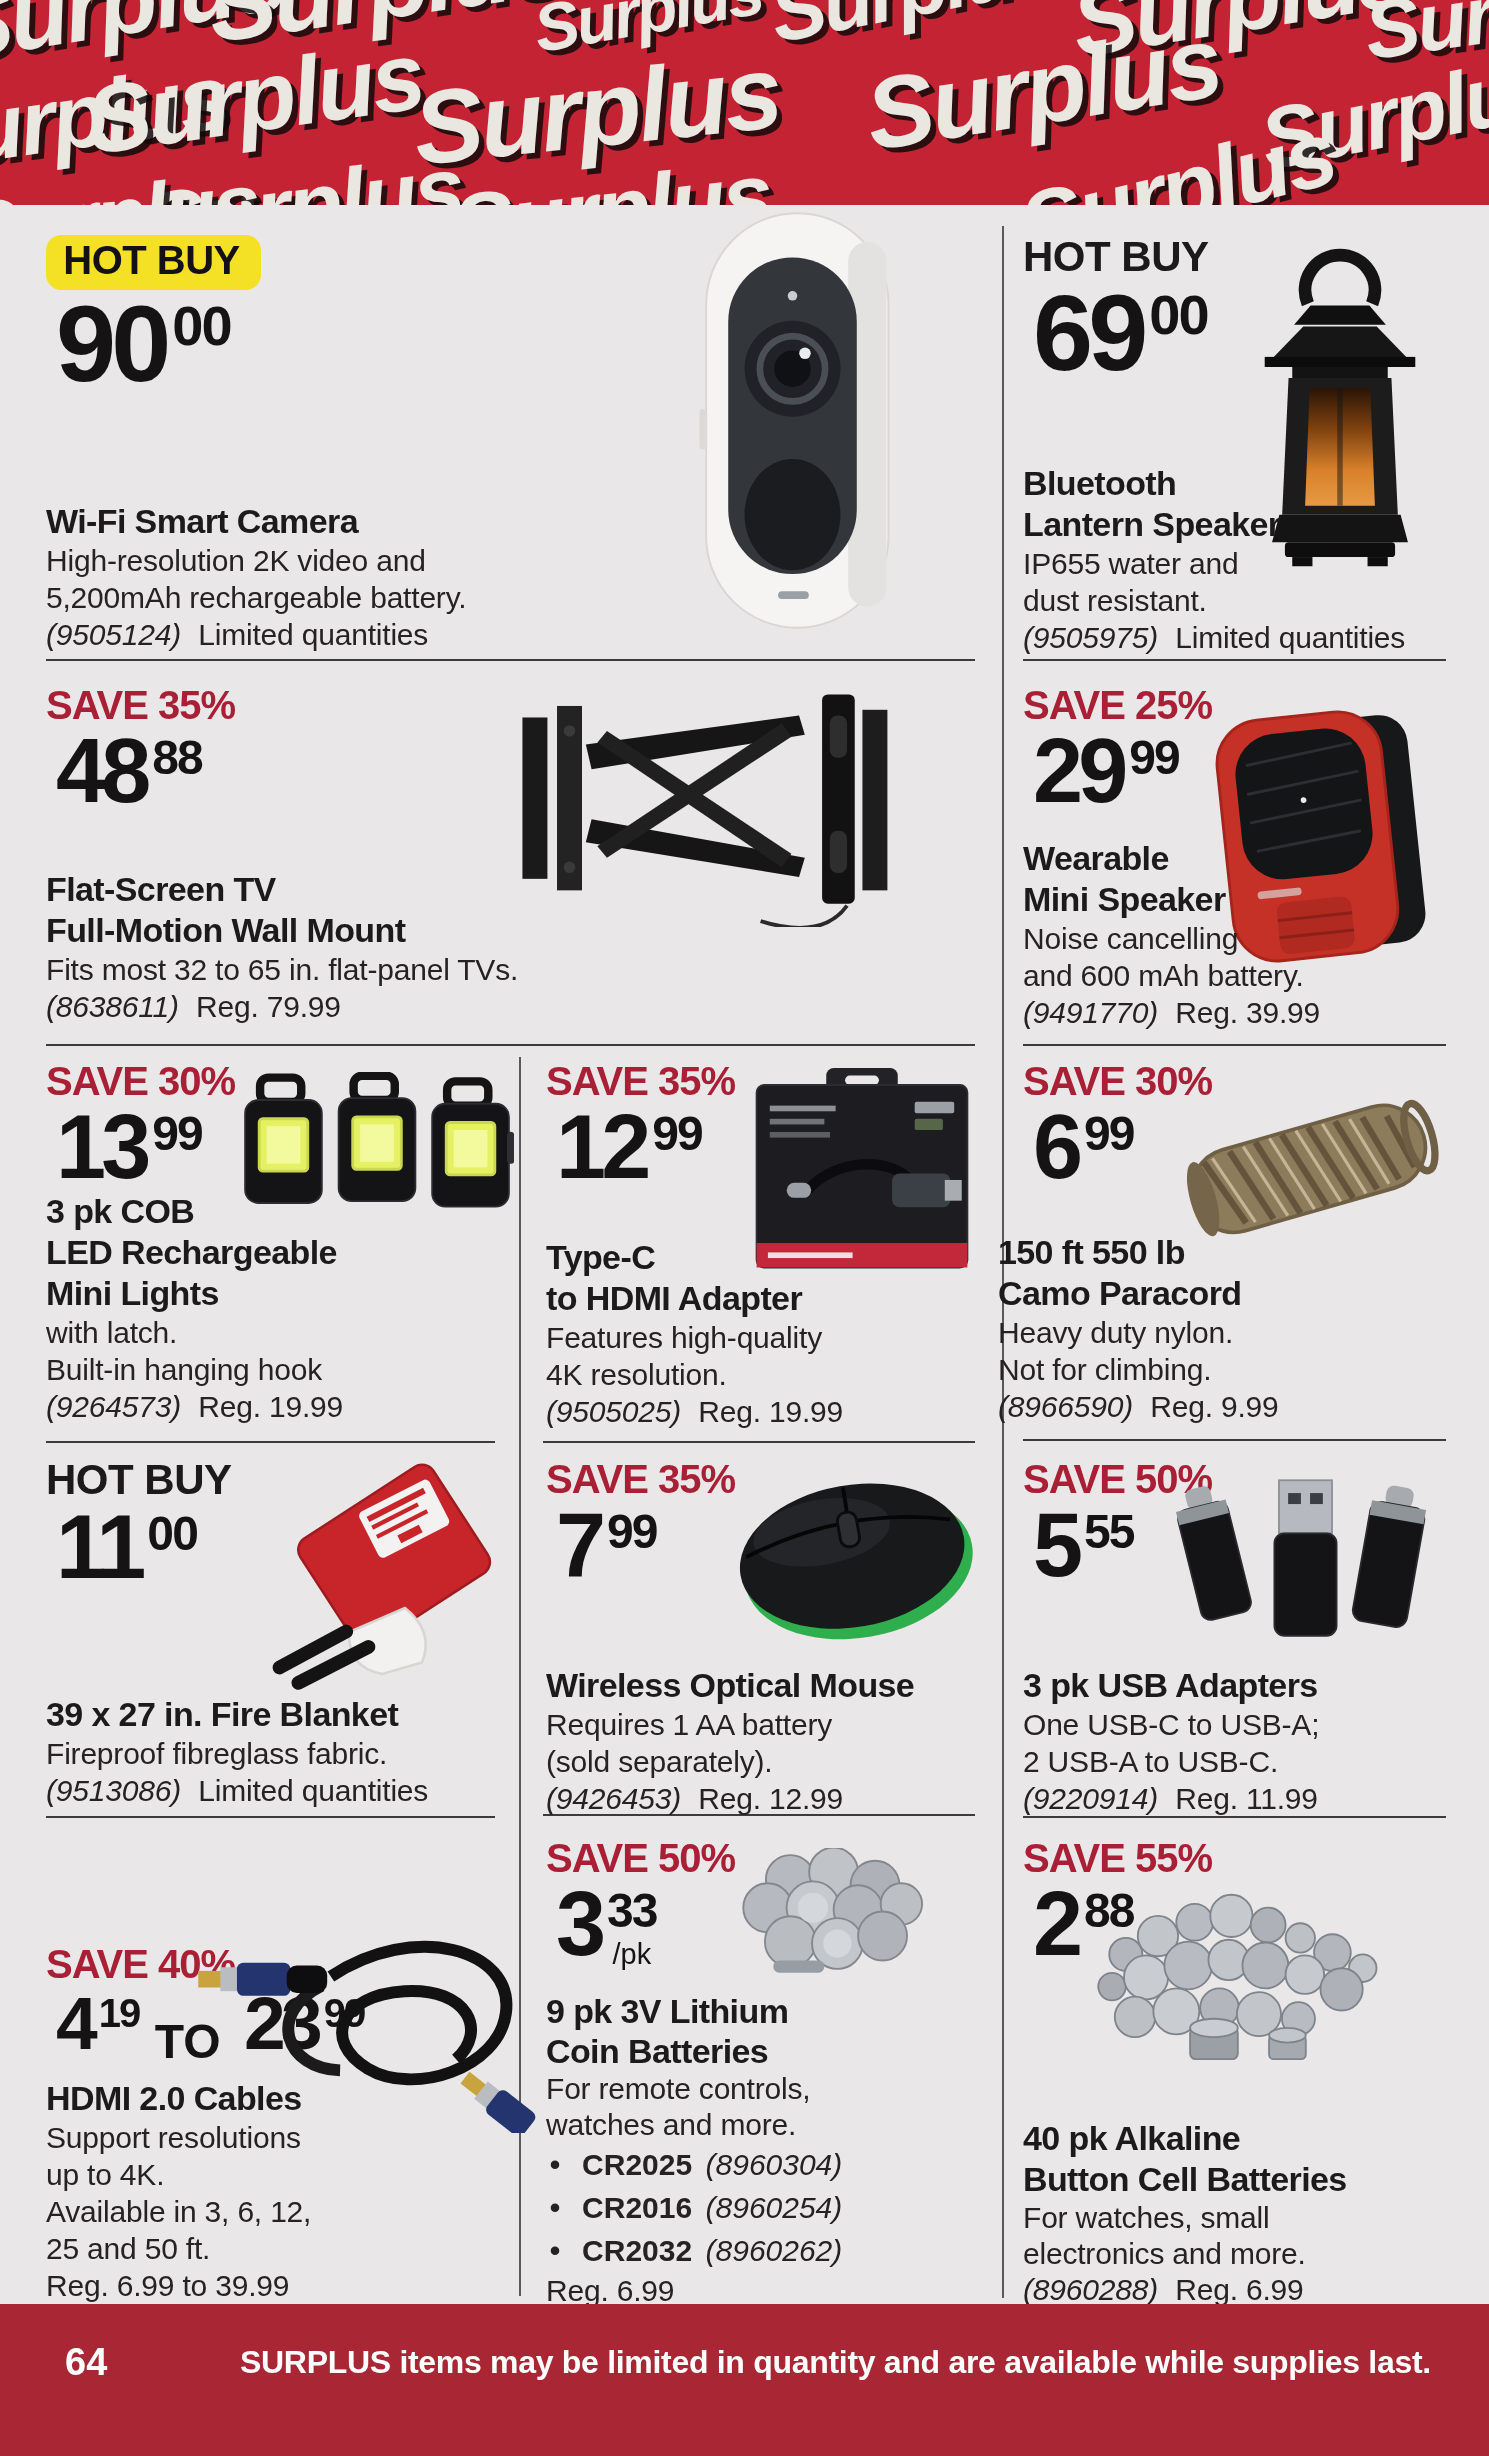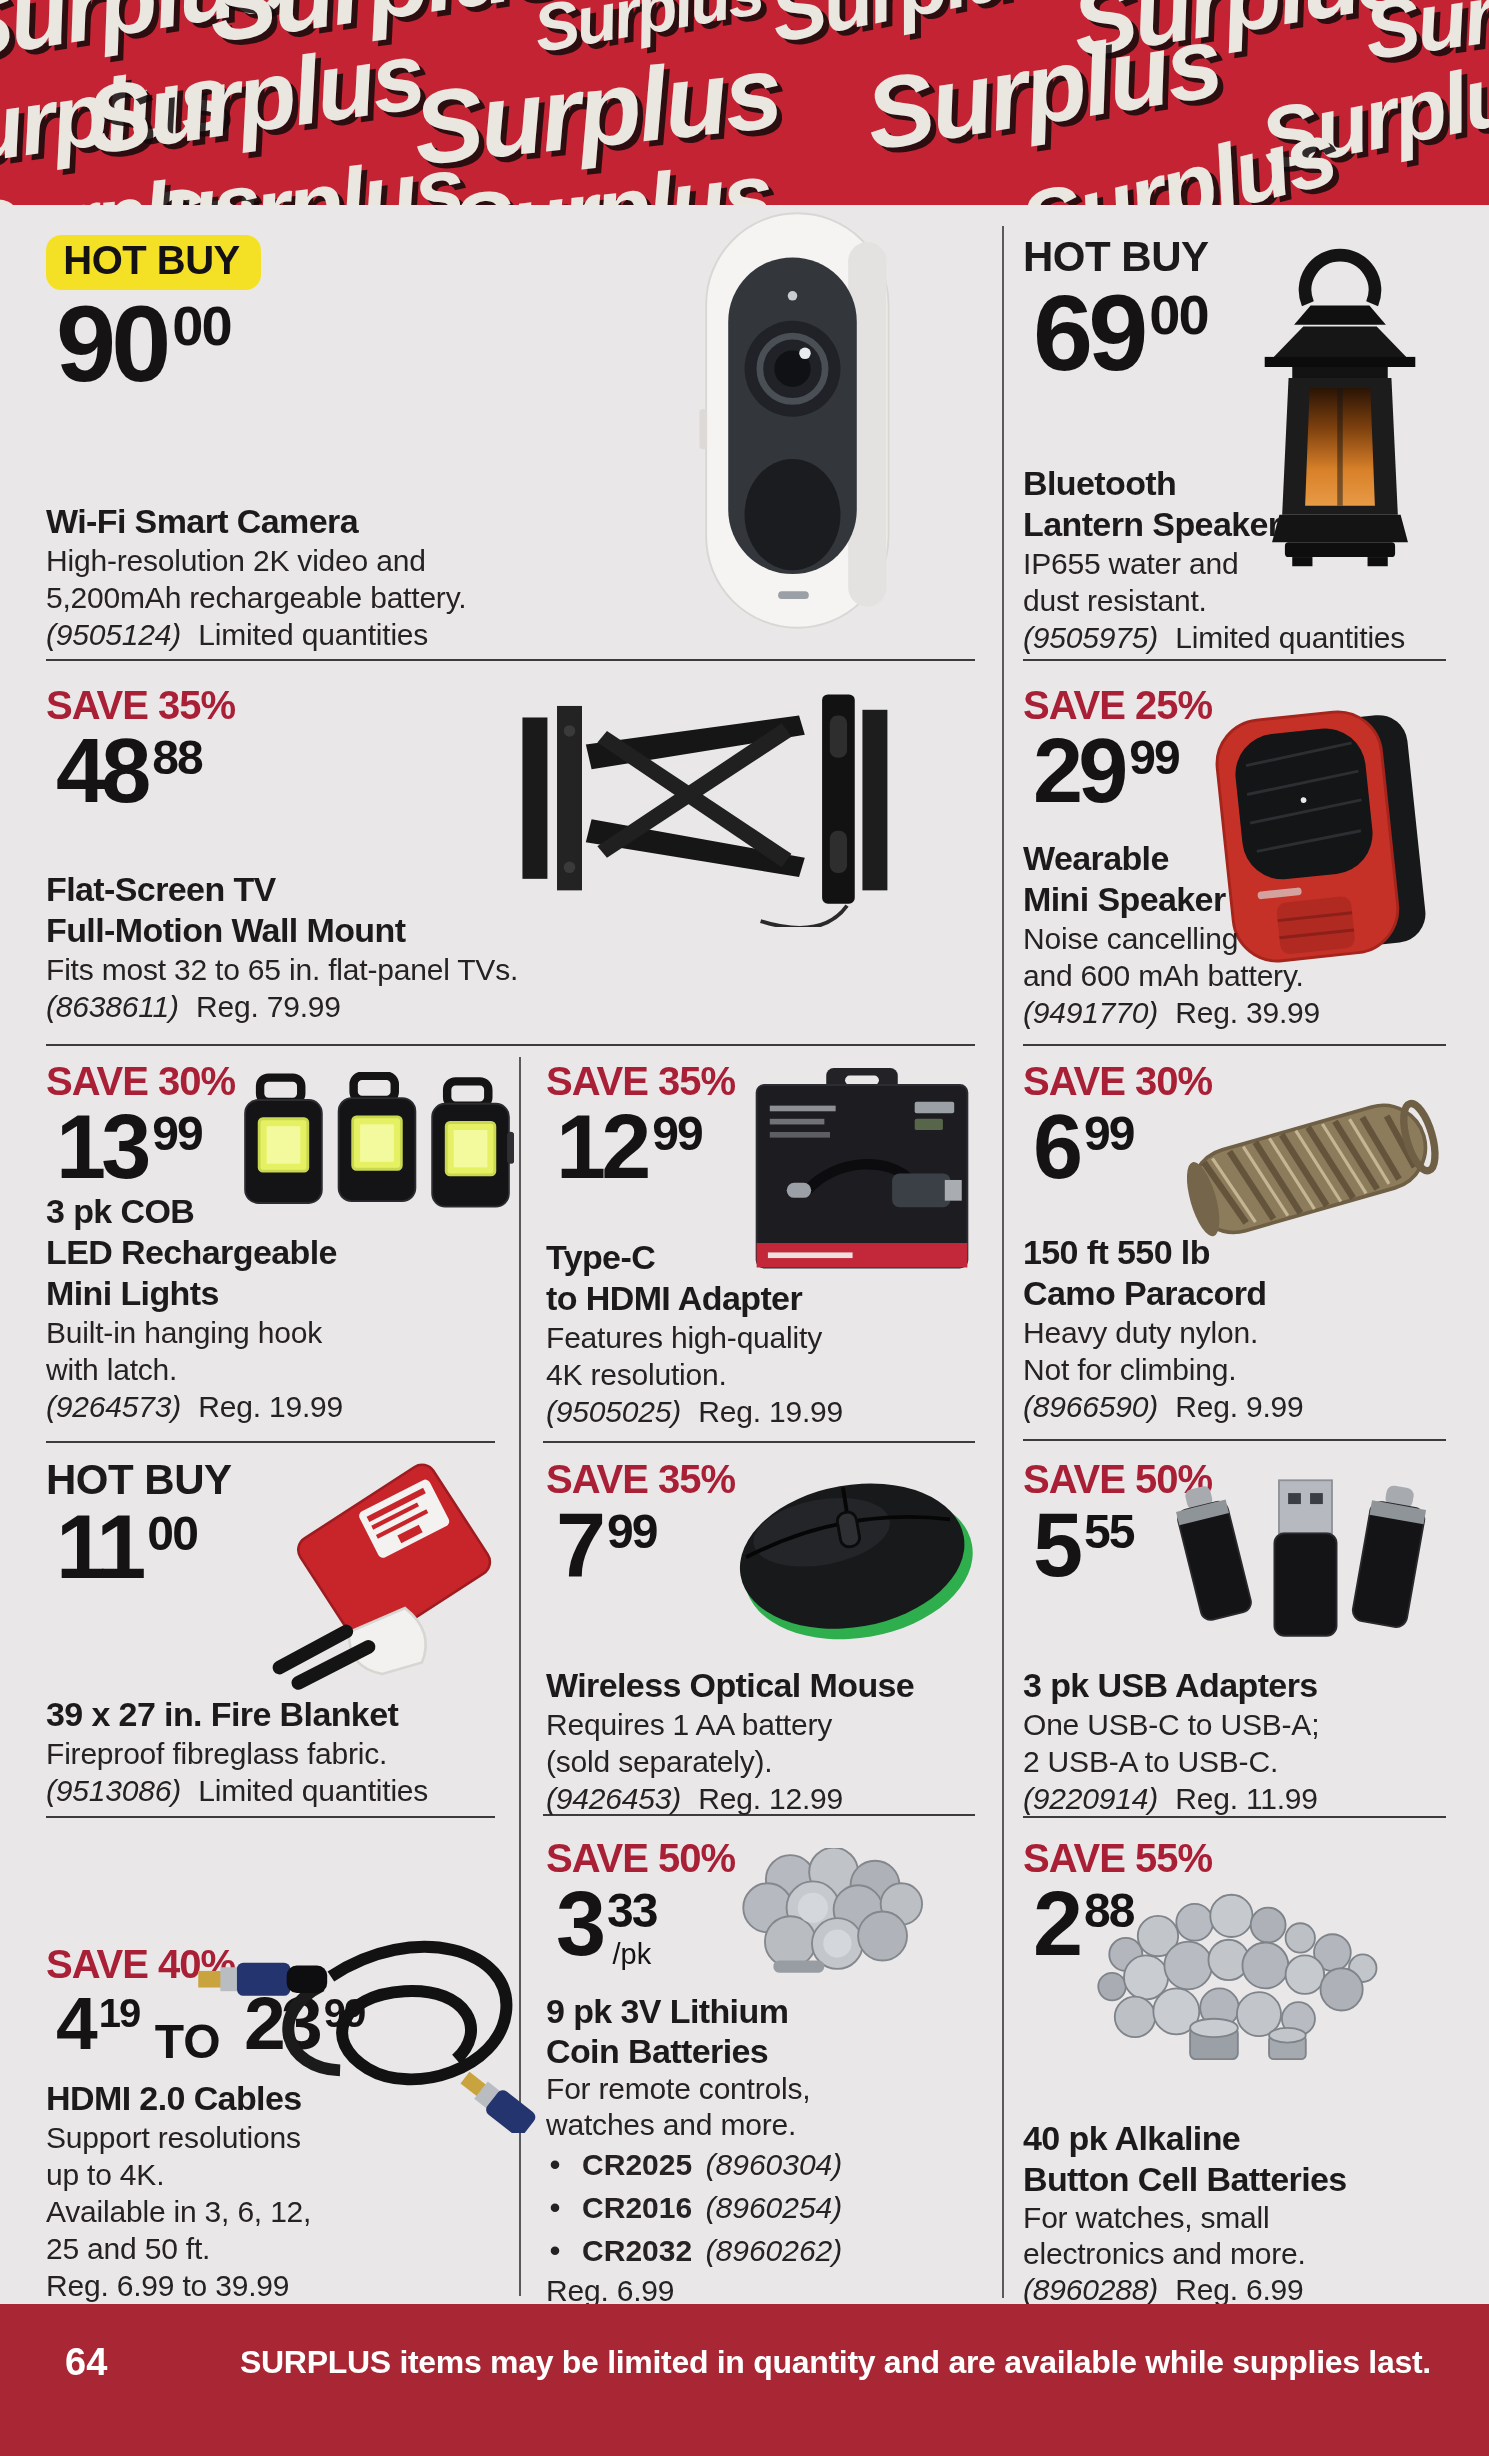--- a/index.html
+++ b/index.html
@@ -319,7 +319,7 @@
       <ellipse cx="282" cy="104" rx="14" ry="38" fill="none" stroke="#6e5f45" stroke-width="8"></ellipse>
     </g>
   </svg>
-  <div class="tb" style="left:1023px;top:1232px;width:423px">
+  <div class="tb" style="left:998px;top:1232px;width:423px">
     <div class="title">150 ft 550 lb</div>
     <div class="title">Camo Paracord</div>
     <div class="desc">Heavy duty nylon.</div>

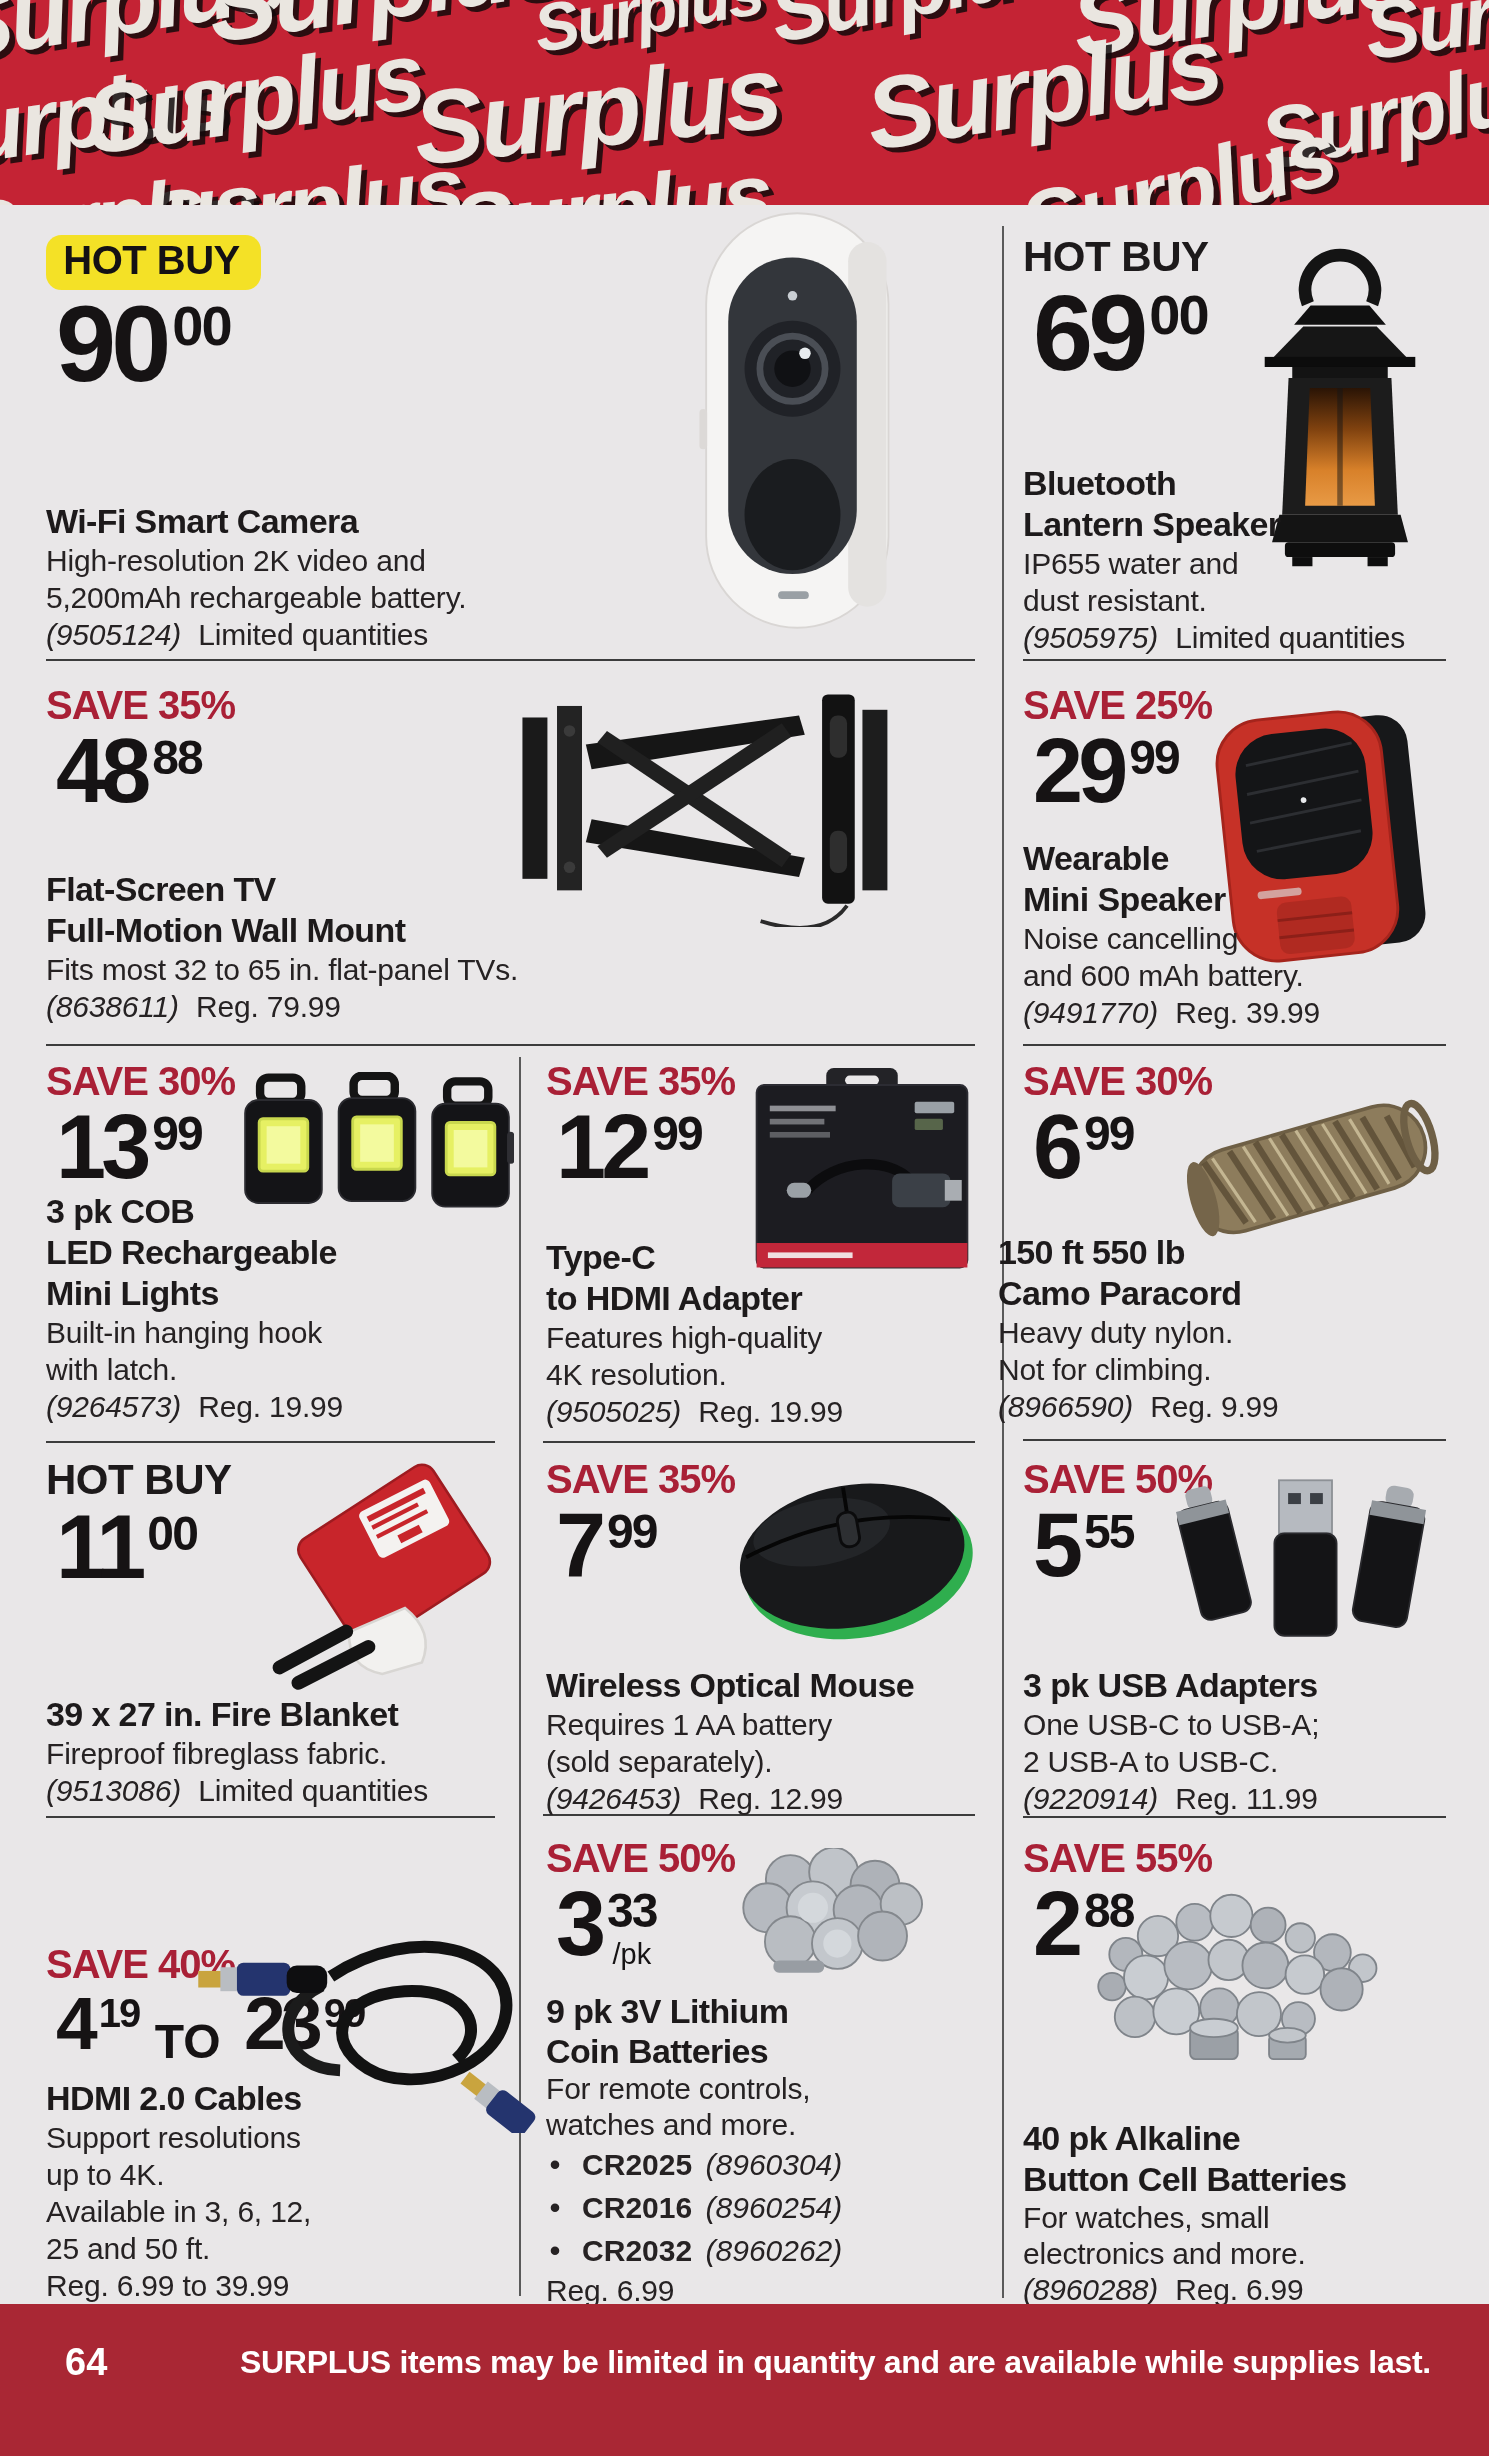--- a/index.html
+++ b/index.html
@@ -247,8 +247,8 @@
     <div class="title">3 pk COB</div>
     <div class="title">LED Rechargeable</div>
     <div class="title">Mini Lights</div>
+    <div class="desc">with latch.</div>
     <div class="desc">Built-in hanging hook</div>
-    <div class="desc">with latch.</div>
     <div class="desc">
       <span class="sku">(9264573)</span><span class="tail">Reg. 19.99</span>
     </div>

